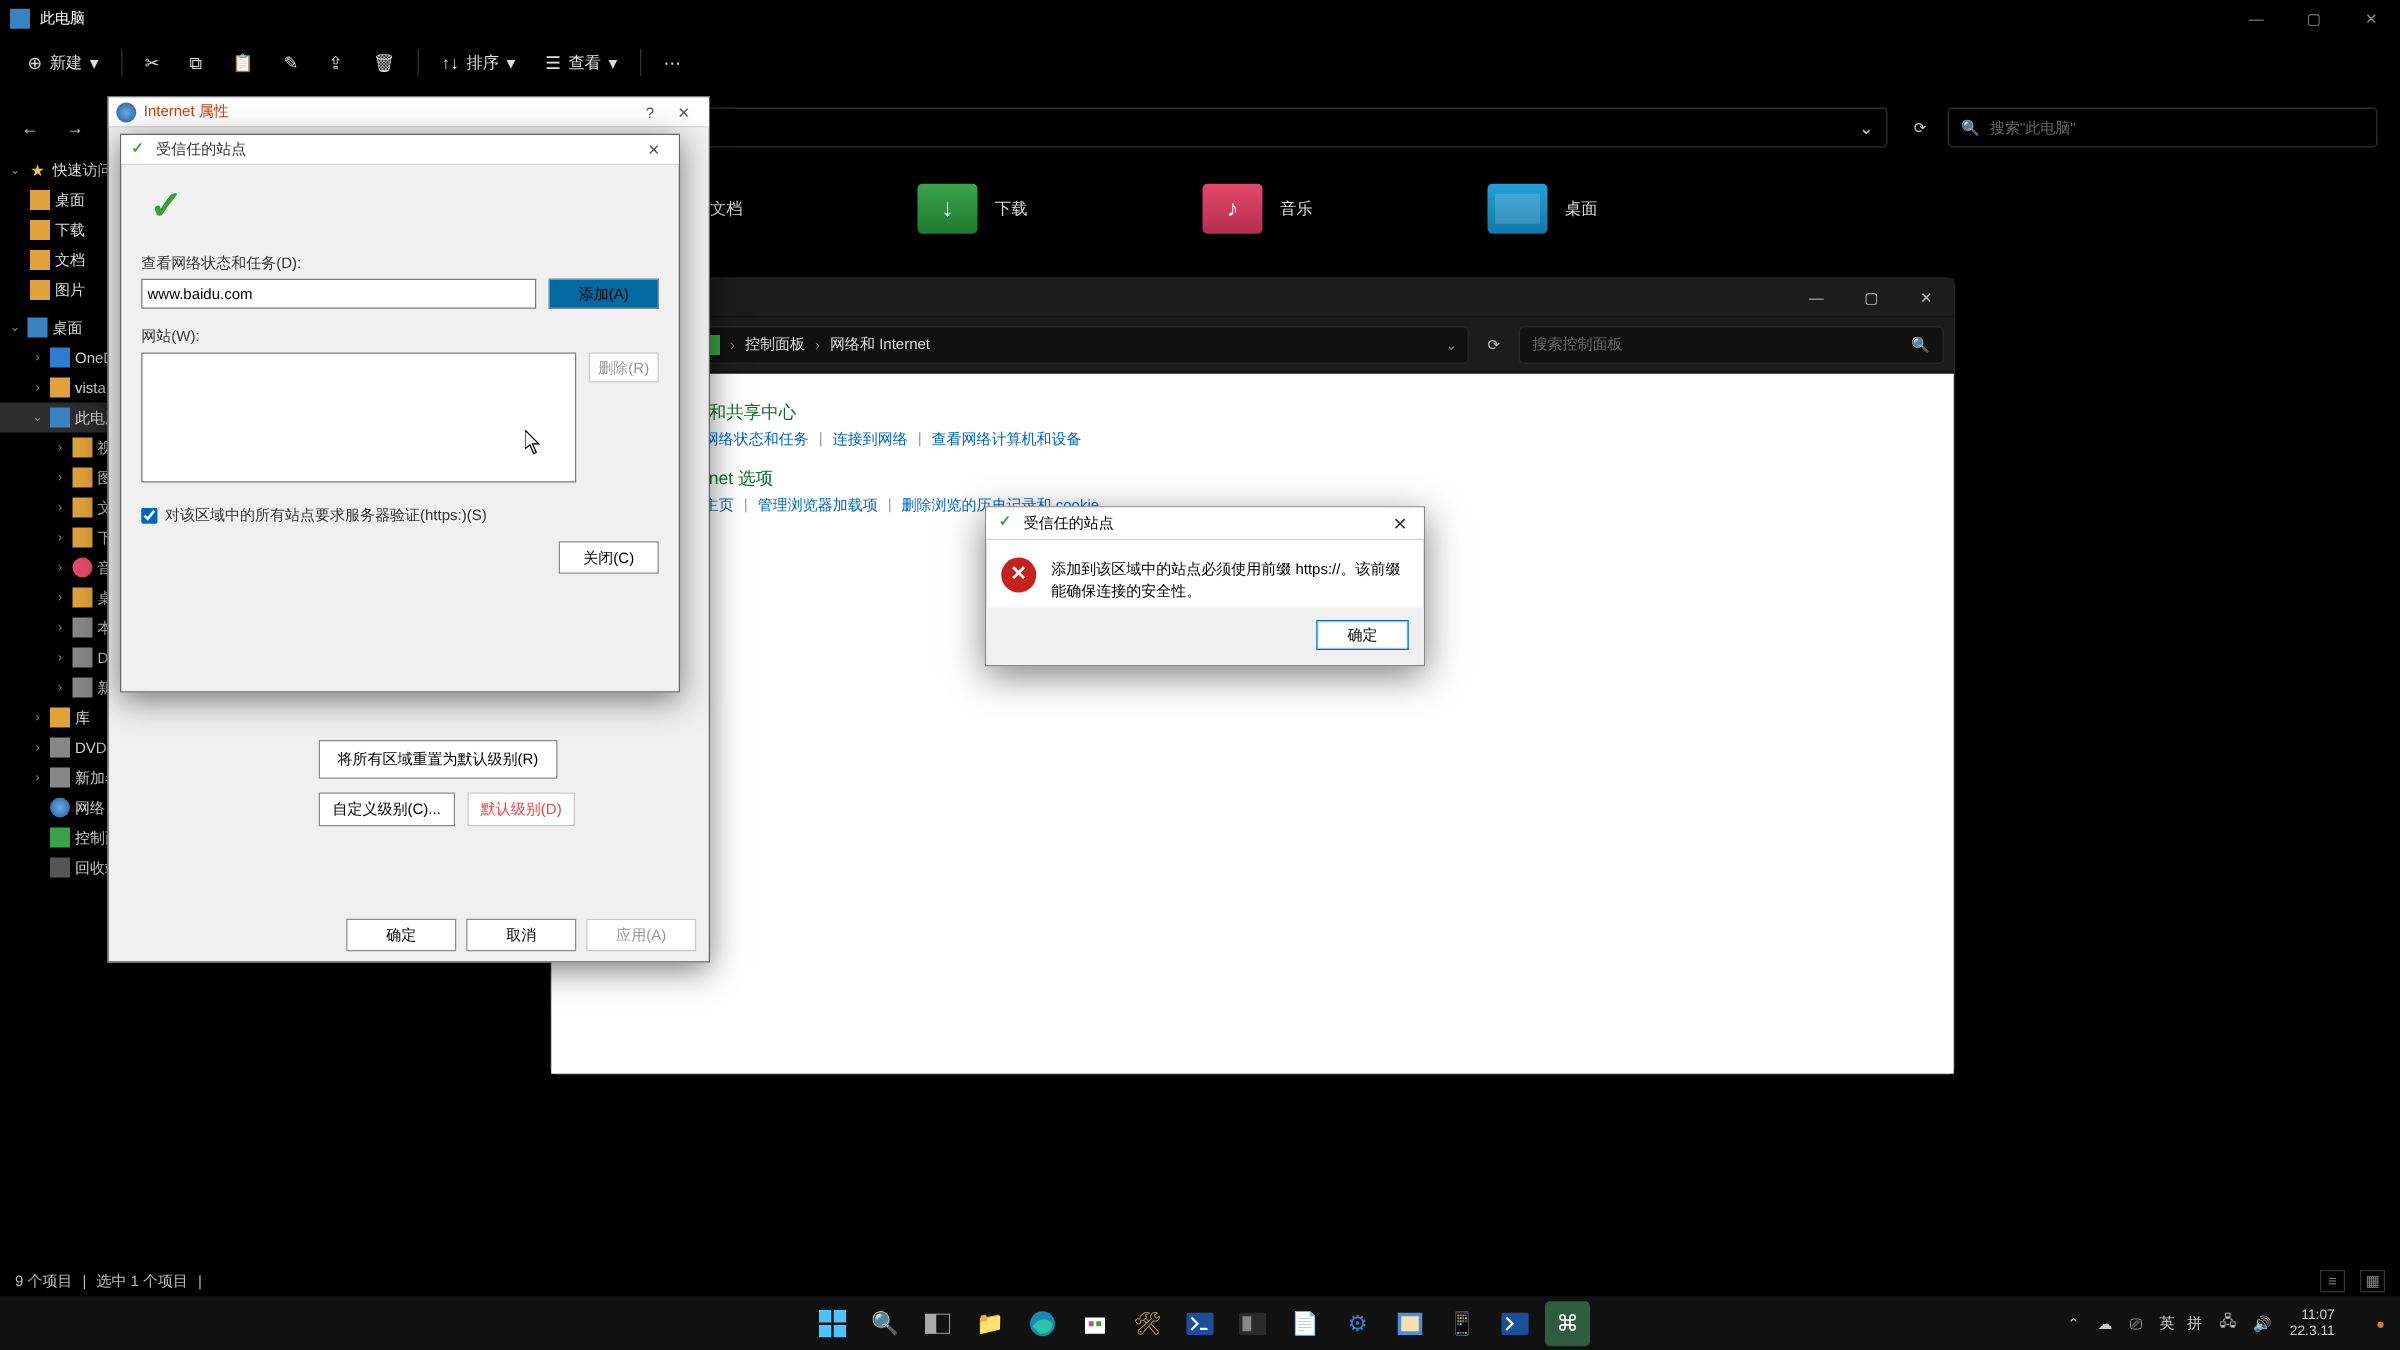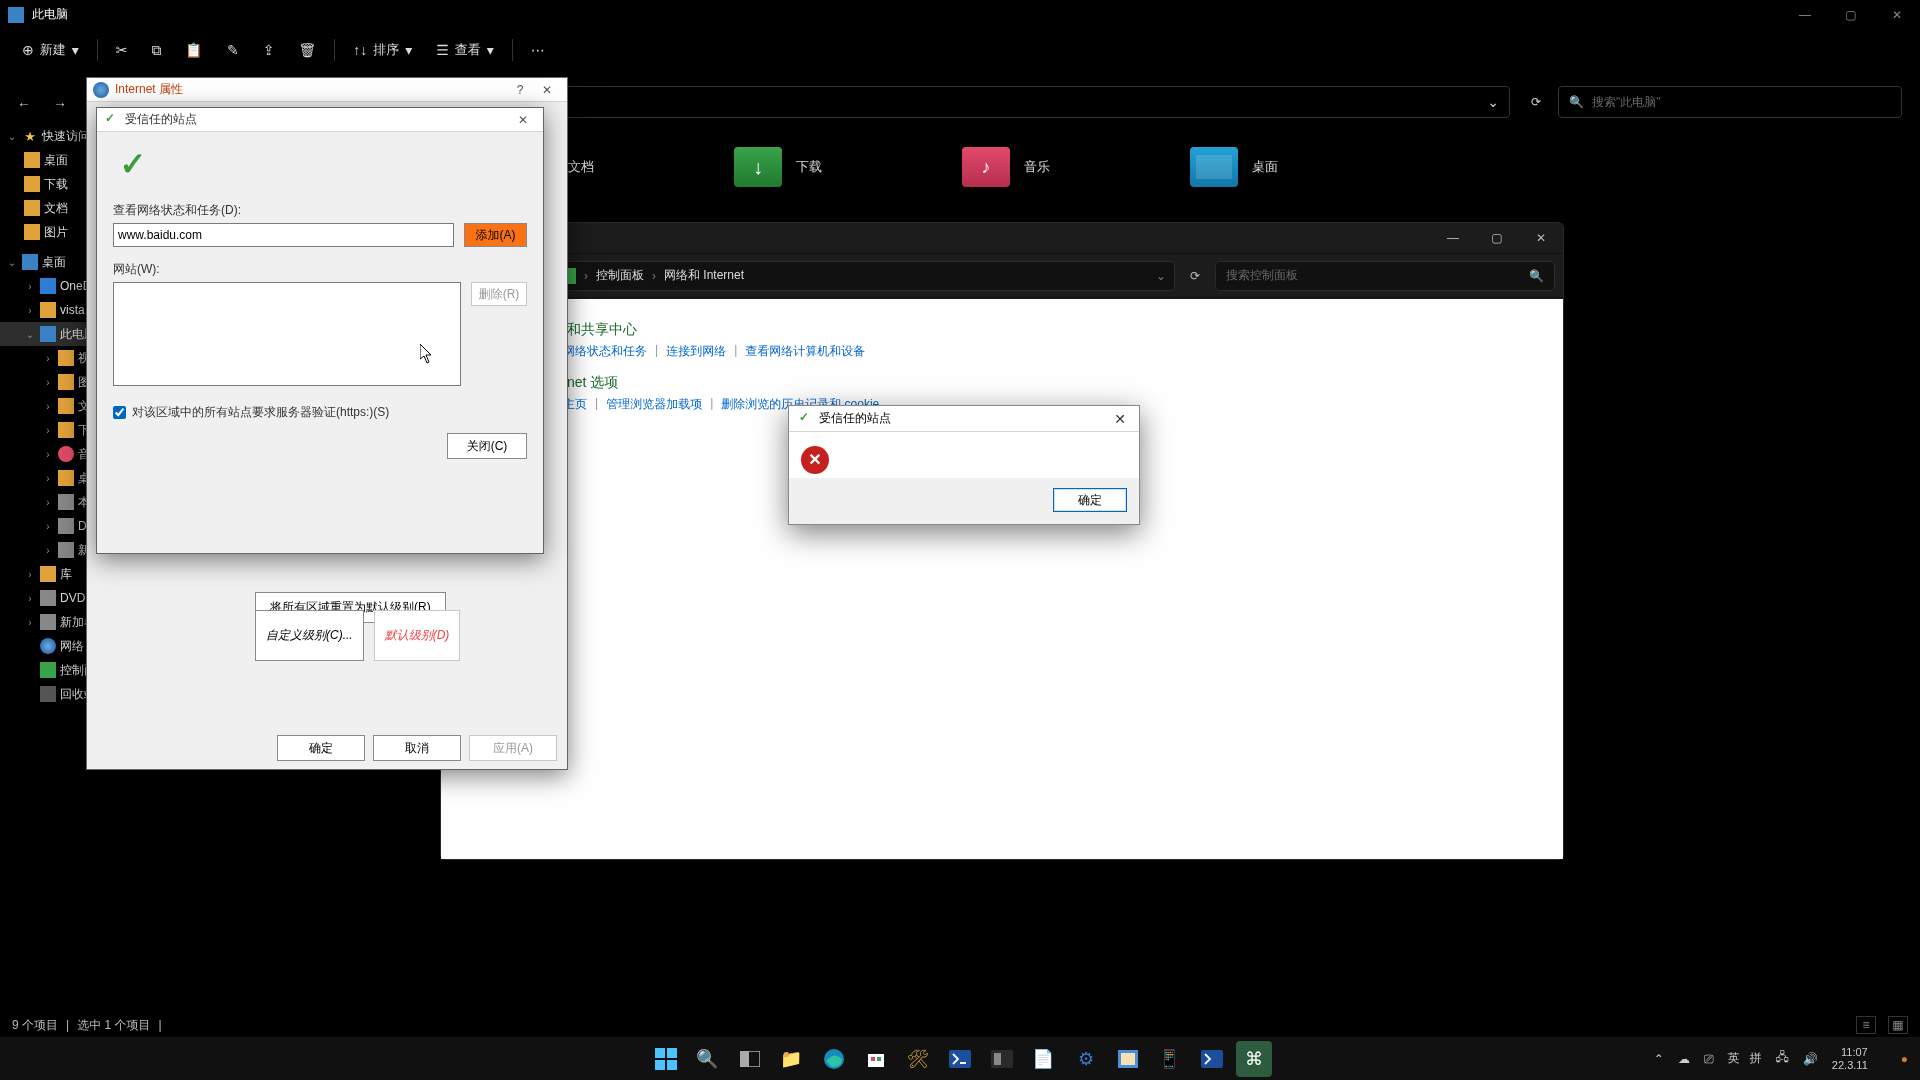--- a/index.html
+++ b/index.html
@@ -112,7 +112,7 @@
 .tdlg label.field { font-size:12px; color:#333; display:block; margin-bottom:4px;}
 .tdlg .addrow { display:flex; gap:10px; margin-bottom:14px;}
 .tdlg .addrow input { flex:1; height:24px; padding:2px 4px; border:1px solid #7a7a7a; background:#fff; font-size:12px; color:#000;}
-.tdlg .addrow button { width:63px; height:24px; font-size:12px; background:#f97316; border:1px solid #8a8a8a;}
+.tdlg .addrow button { width:88px; height:24px; font-size:12px; background:#0369a1; border:1px solid #8a8a8a;}
 .tdlg .listrow { display:flex; gap:10px; }
 .tdlg .listbox { flex:1; height:104px; background:#fff; border:1px solid #7a7a7a;}
 .tdlg .listrow button { width:56px; height:24px; font-size:12px; background:#fff; border:1px solid #c7c7c7; color:#999;}

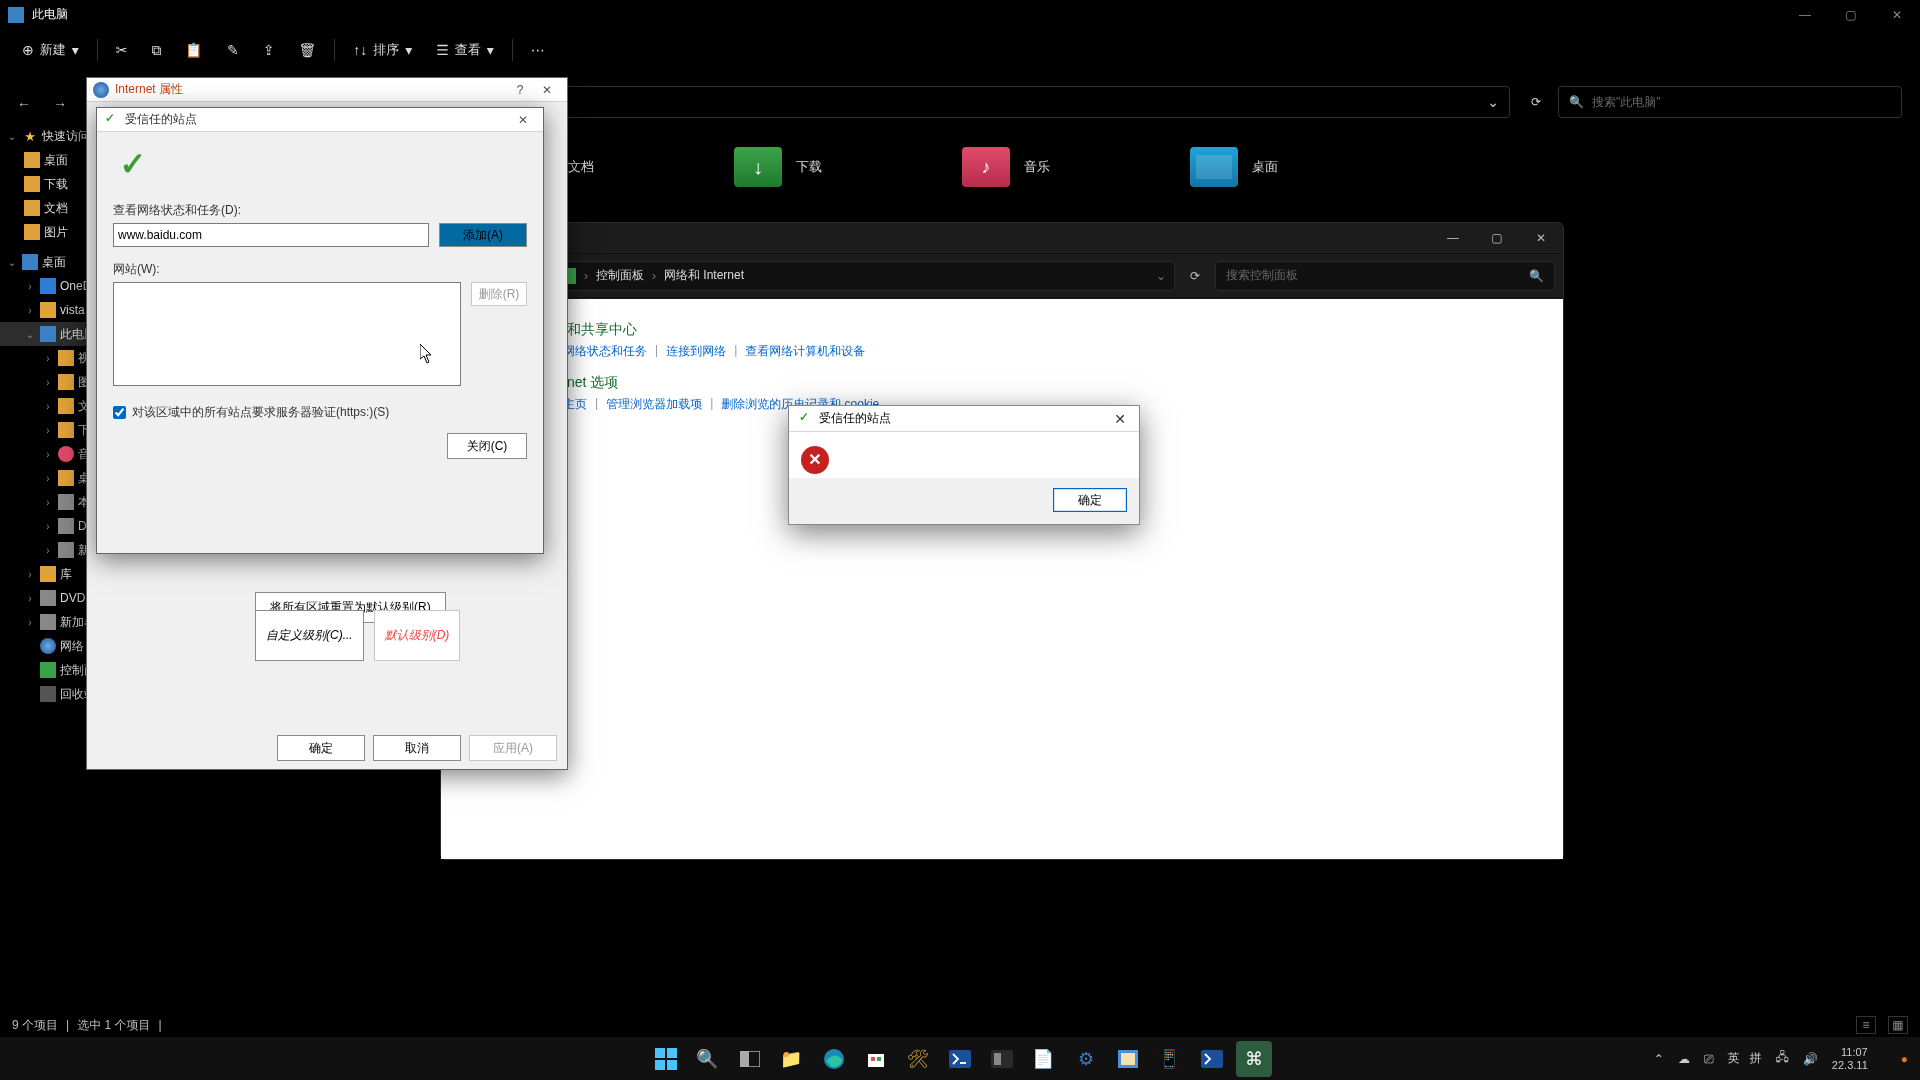--- a/index.html
+++ b/index.html
@@ -501,6 +501,7 @@
   </div>
   <div class="m-body">
     <div class="erricon">✕</div>
+    <div>添加到该区域中的站点必须使用前缀 https://。该前缀能确保连接的安全性。</div>
   </div>
   <div class="m-btns">
     <button>确定</button>

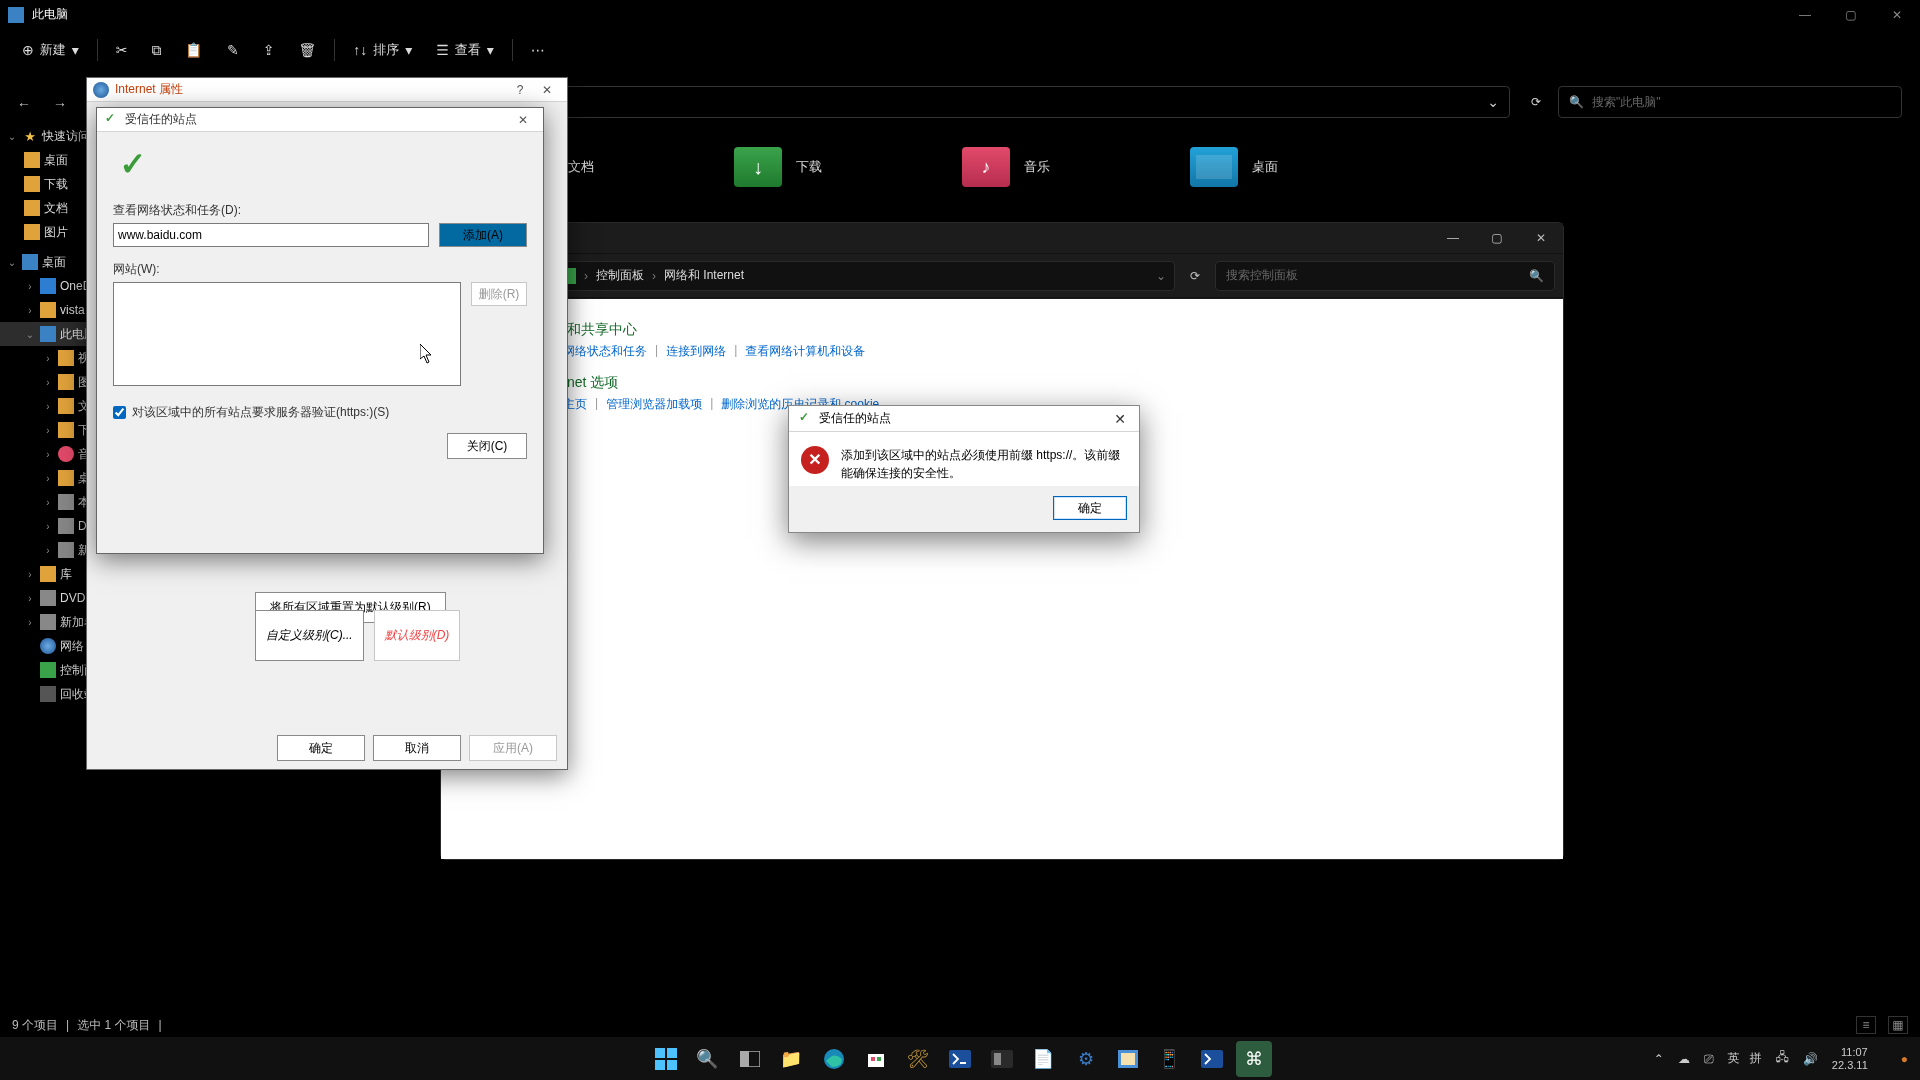--- a/index.html
+++ b/index.html
@@ -93,7 +93,7 @@
 .idlg .idlg-btns button { width:88px; height:26px; font-size:12px; background:#fff; border:1px solid #8a8a8a; cursor:default;}
 .idlg .idlg-btns button[disabled]{ color:#999; border-color:#c7c7c7;}
 .idlg .hidden-row { position:absolute; bottom:60px; left:160px; display:flex; gap:10px;}
-.idlg .hidden-row button { font-size:12px; padding:16px 10px; background:#fff; border:1px solid #8a8a8a;font-style:italic;}
+.idlg .hidden-row button { font-size:12px; padding:4px 10px; background:#fff; border:1px solid #8a8a8a;}
 .idlg .hidden-row button[disabled]{ color:#ef4444; border-color:#c7c7c7;}
 .idlg .reset-row { position:absolute; bottom:98px; left:160px;}
 .idlg .reset-row button { font-size:12px; padding:6px 14px; background:#fff; border:1px solid #8a8a8a;}

